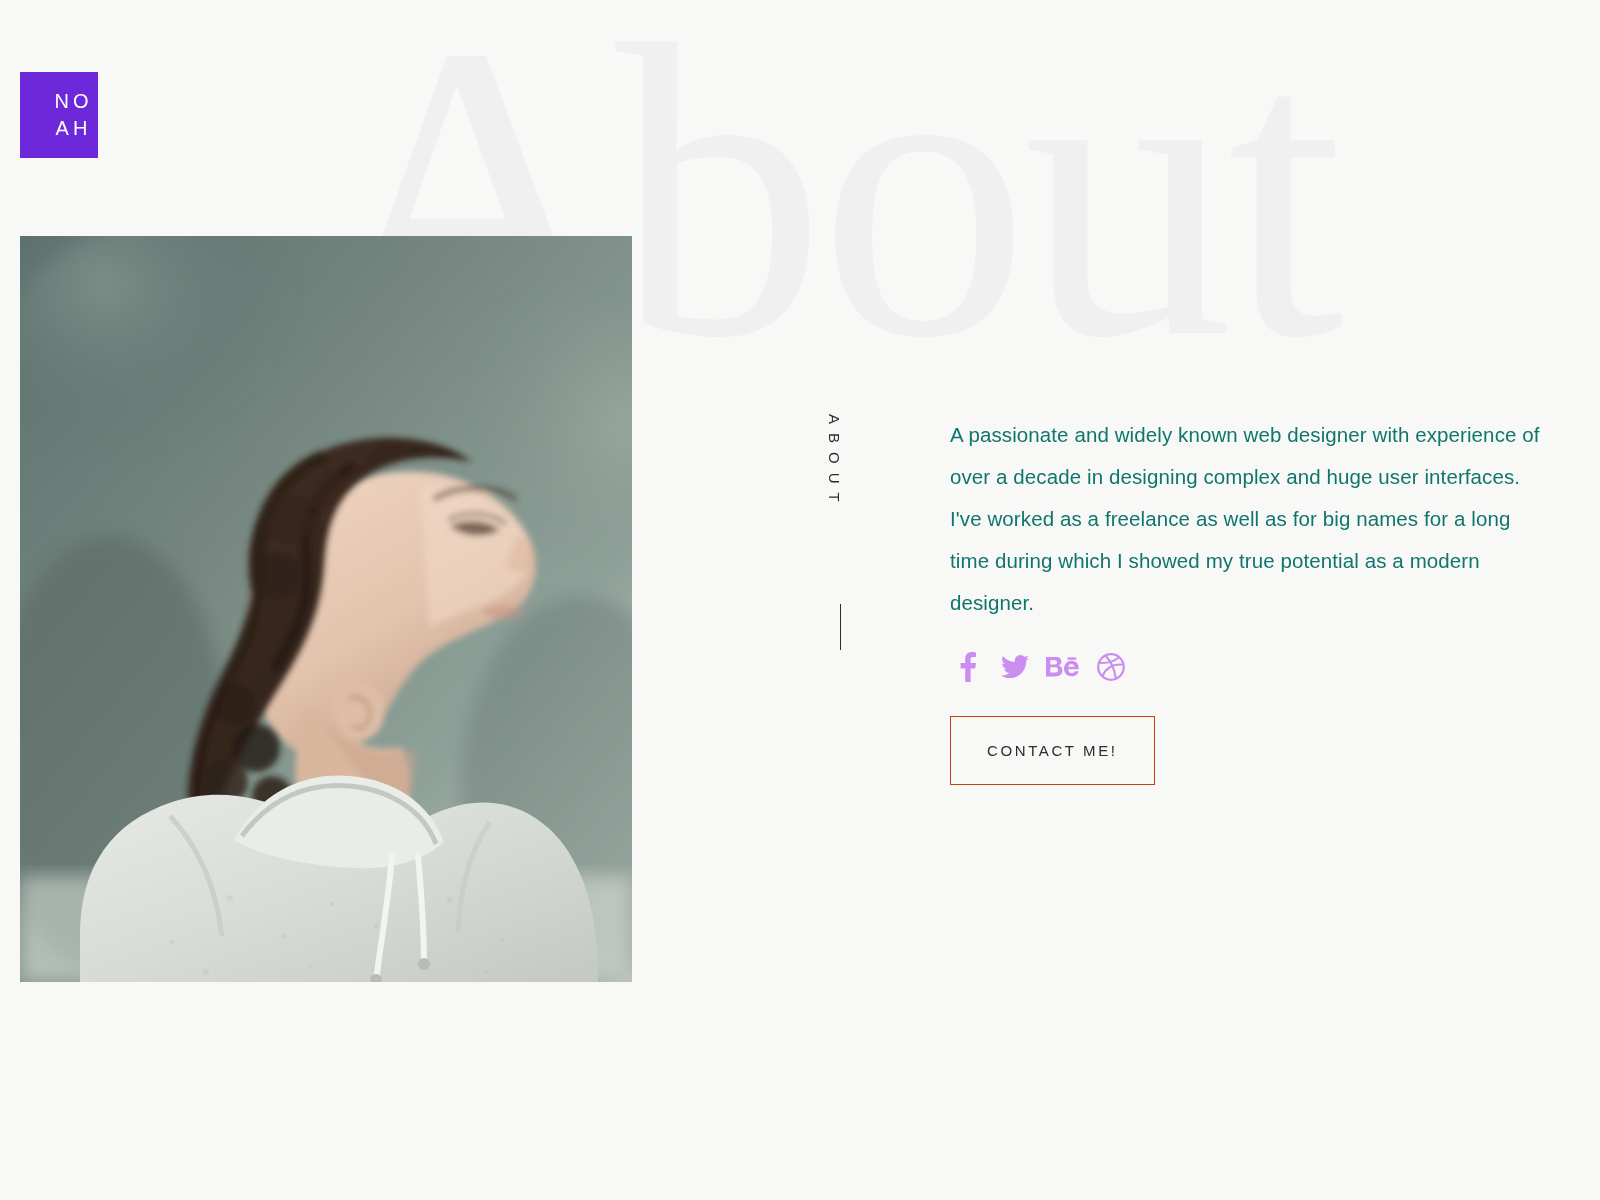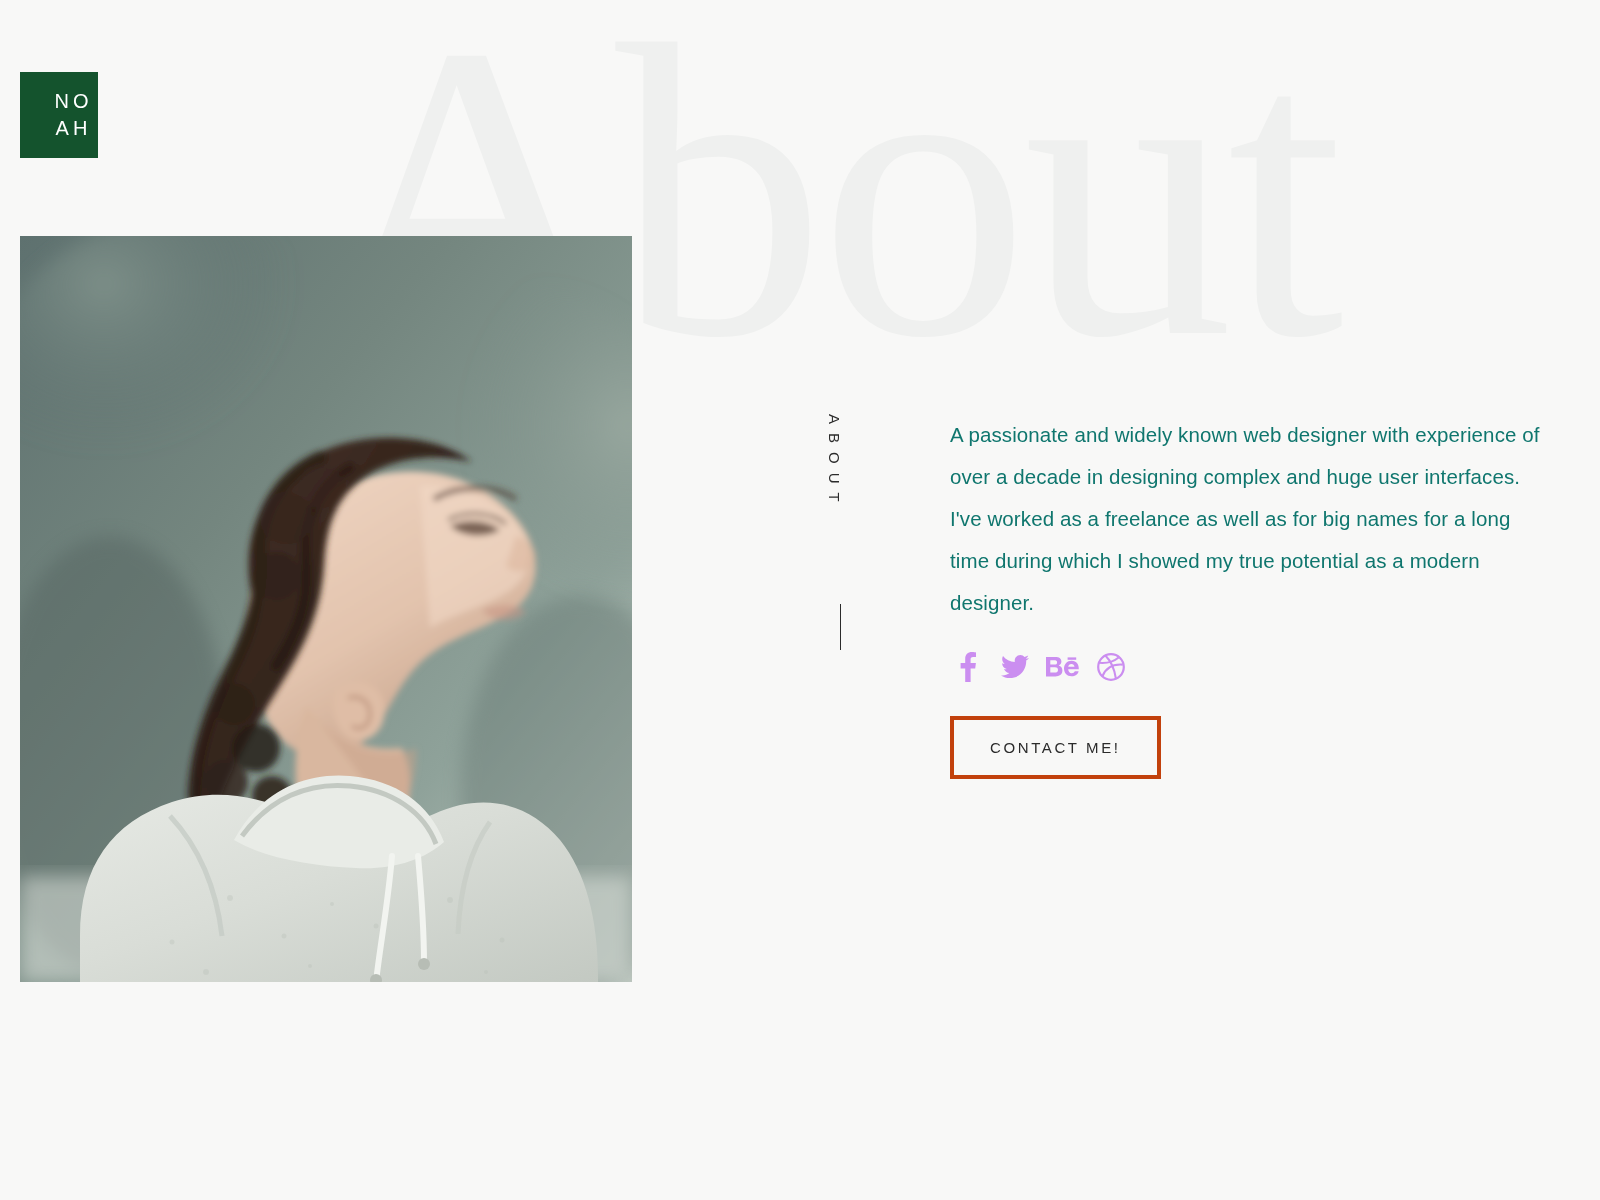--- a/index.html
+++ b/index.html
@@ -23,7 +23,7 @@
     top: 72px;
     width: 78px;
     height: 86px;
-    background: #14532d;
+    background: #6d28d9;
     display: flex;
     flex-direction: column;
     align-items: center;

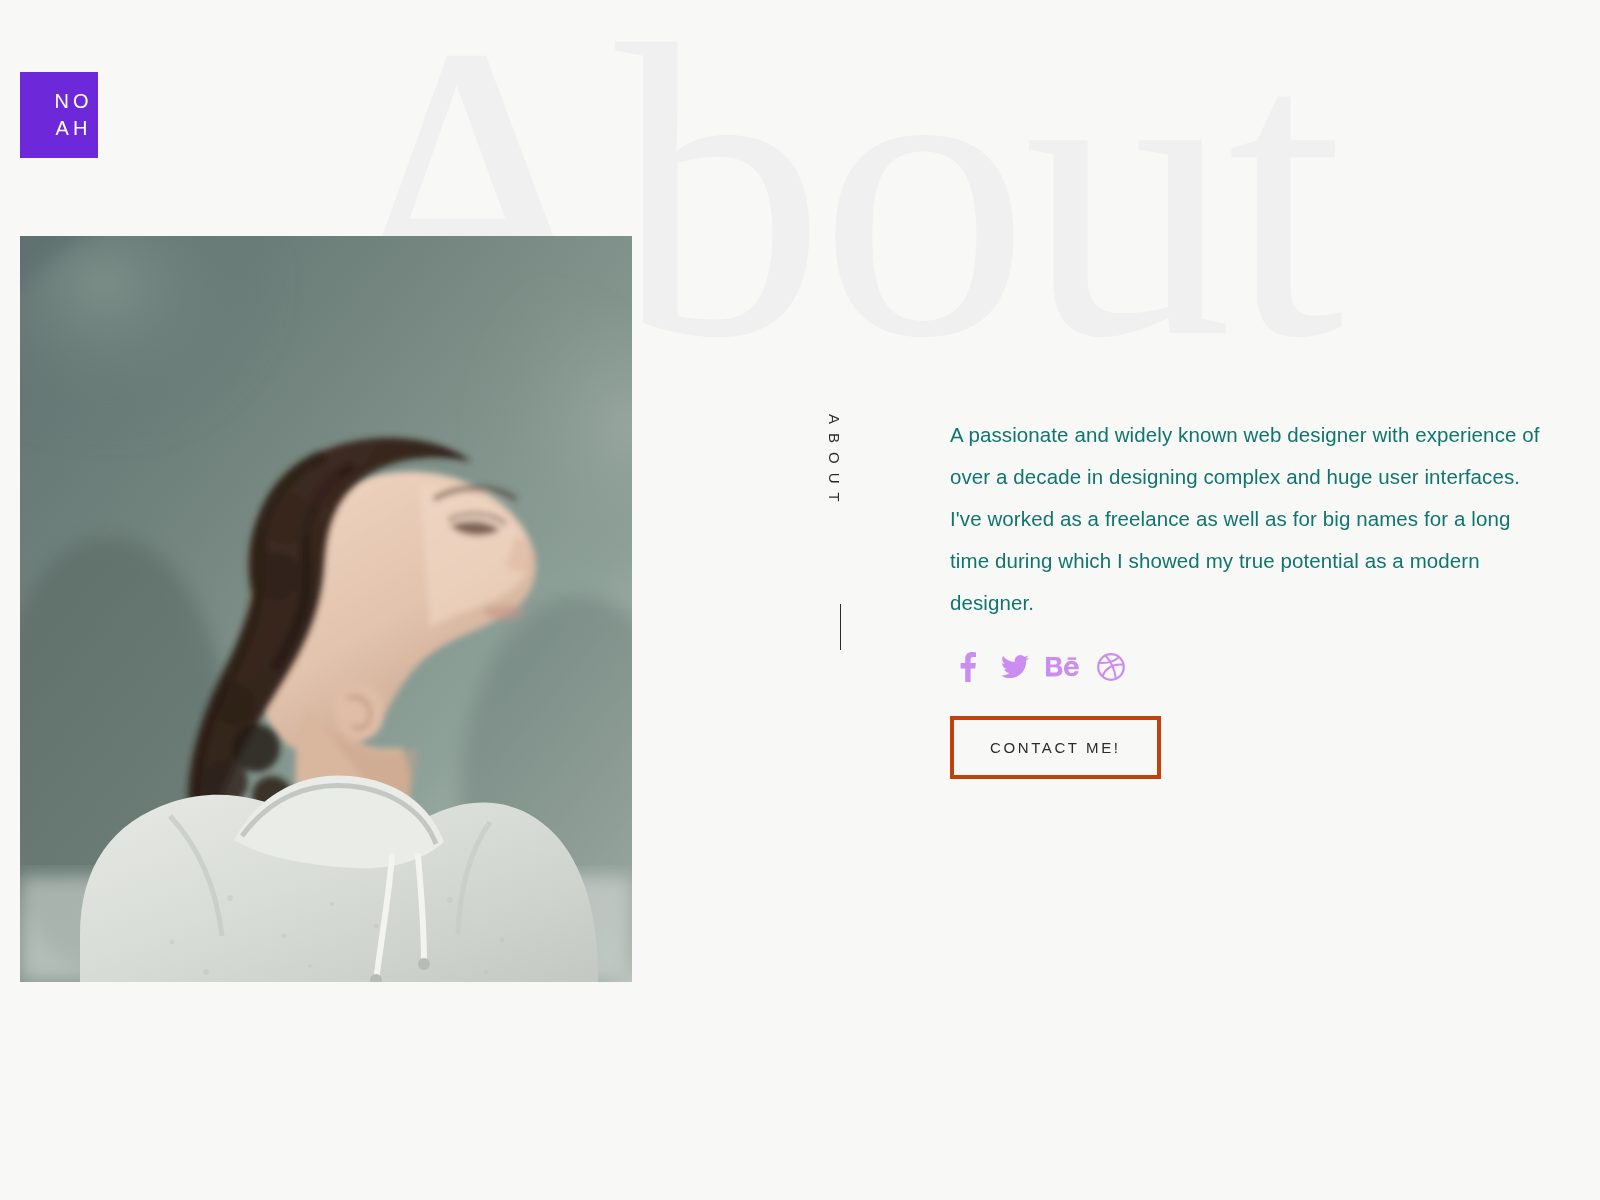--- a/index.html
+++ b/index.html
@@ -152,9 +152,9 @@
   .contact-btn {
     margin-top: 32px;
     display: inline-block;
-    border: 4px solid #c2410c;
+    border: 1px solid #c2410c;
     background: transparent;
-    padding: 19px 36px;
+    padding: 25px 36px;
     font-family: "Liberation Sans", sans-serif;
     font-size: 15px;
     letter-spacing: 2.6px;

